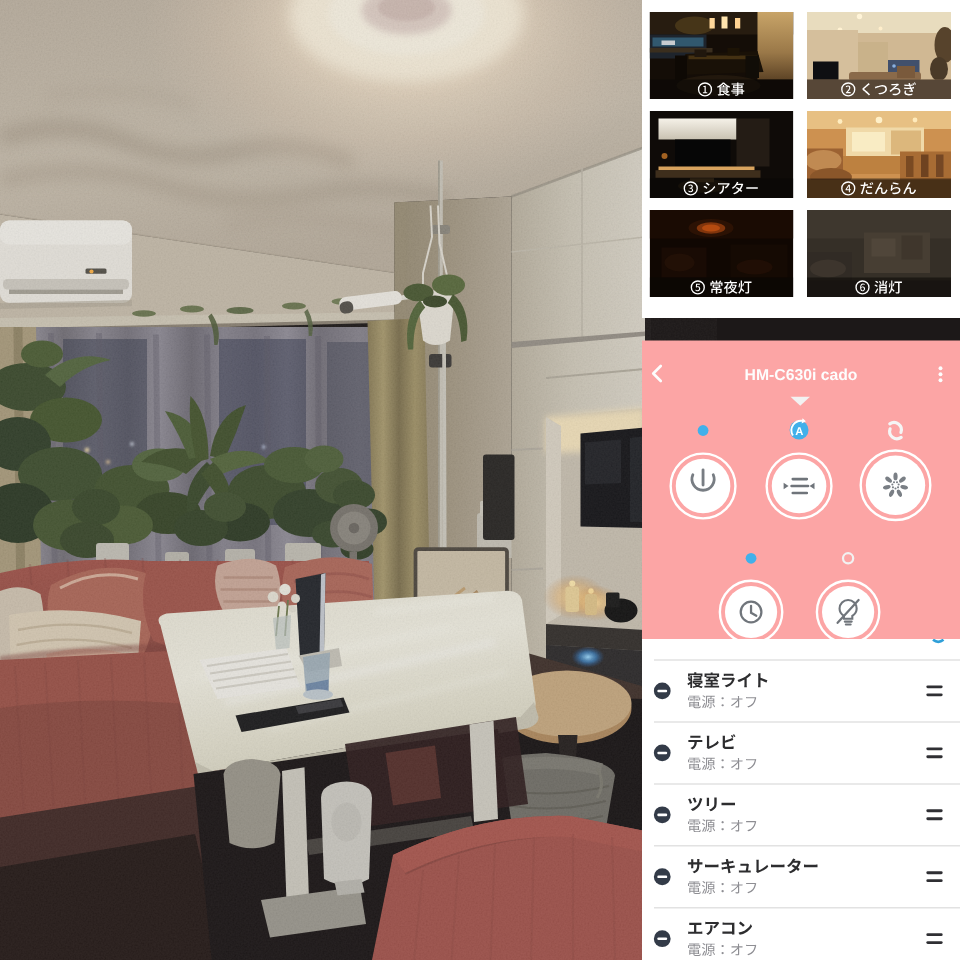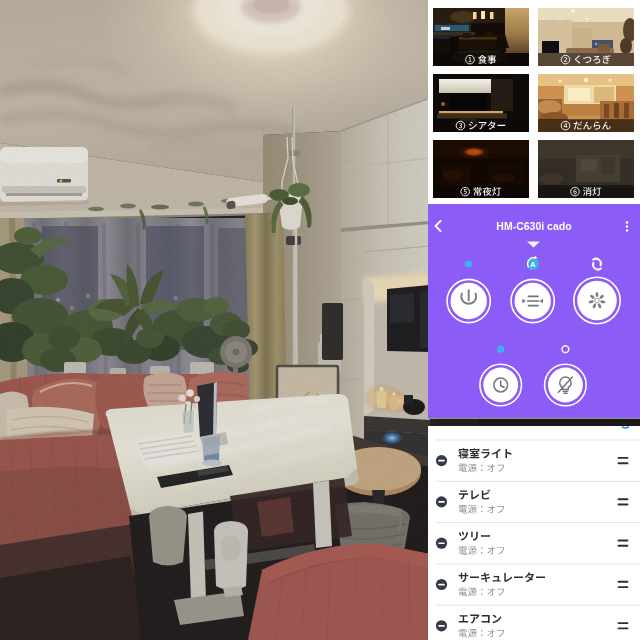--- a/index.html
+++ b/index.html
@@ -572,7 +572,7 @@
       </svg>
     </div>
 
-<div class="abs" style="left:428px;top:204px;width:212px;height:215px;background:#8b5cf6">
+<div class="abs" style="left:428px;top:227px;width:212px;height:215px;background:#fca5a5">
 <svg width="212" height="215" viewBox="0 0 212 215">
 
 <path d="M12.5 17 L7.5 22 L12.5 27" stroke="#fdfdfd" stroke-width="1.8" fill="none" stroke-linecap="round" stroke-linejoin="round"></path>

